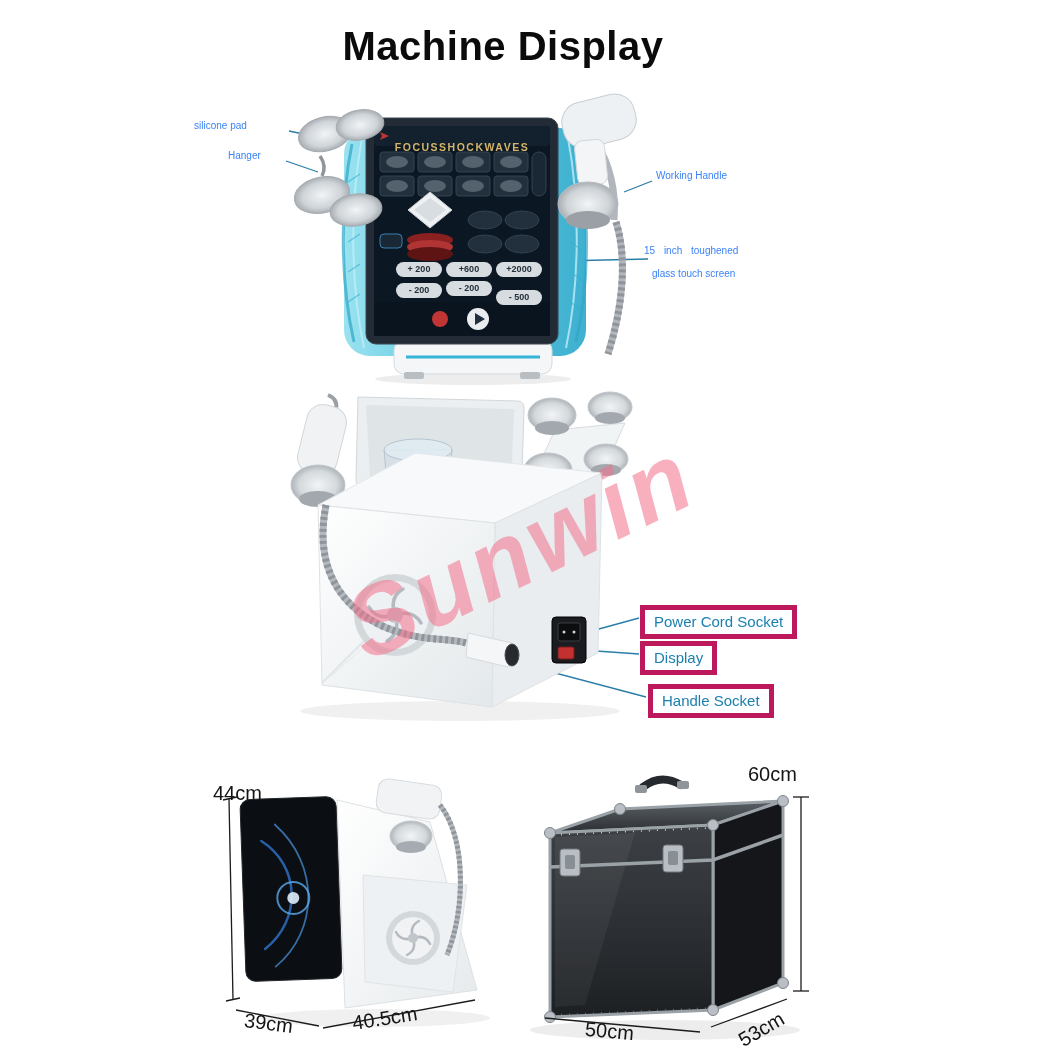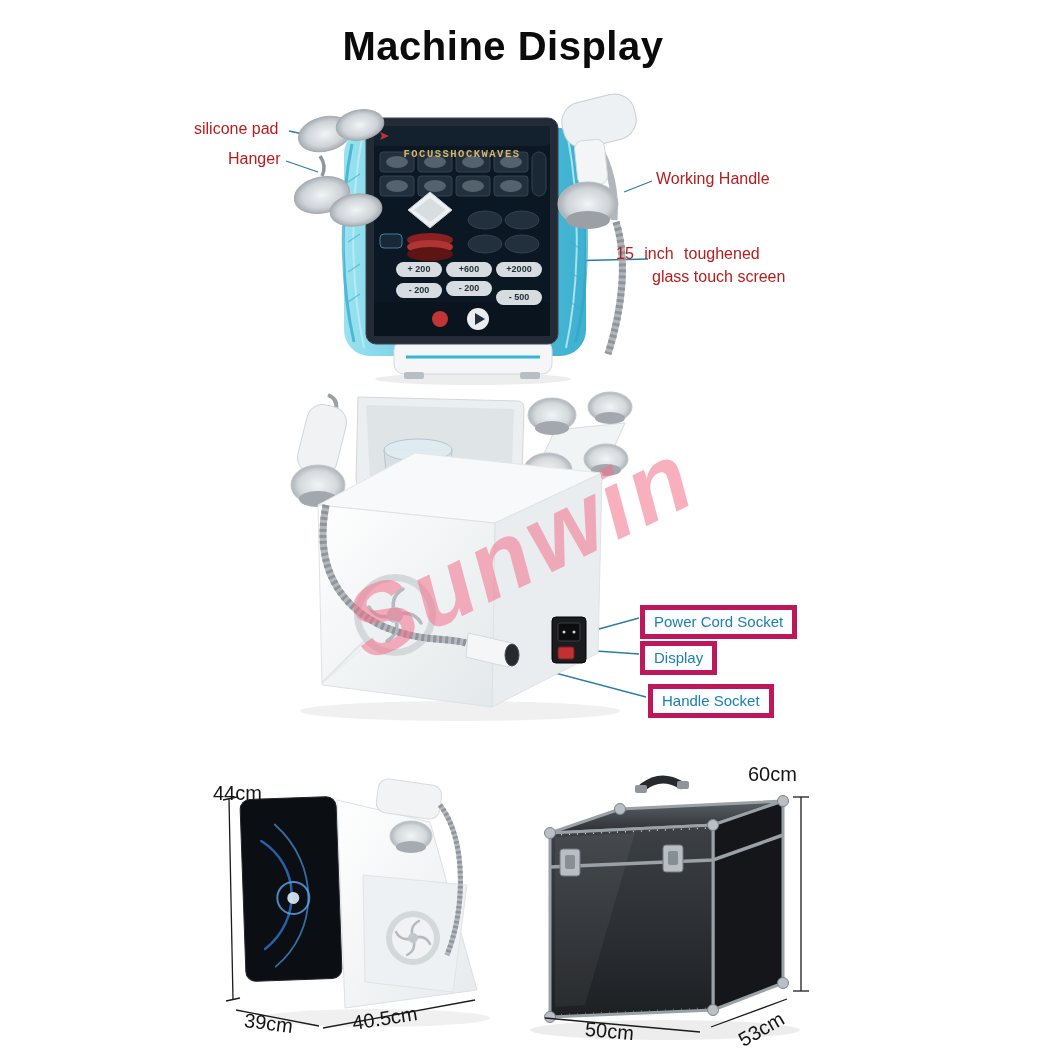--- a/index.html
+++ b/index.html
@@ -8,7 +8,7 @@
   .canvas { position:relative; width:908px; height:1060px; background:#fff; overflow:hidden; }
   .title { position:absolute; left:0; top:24px; width:1006px; text-align:center;
            font-size:40px; font-weight:bold; color:#0b0b0b; letter-spacing:.5px; }
-  .callout { position:absolute; color:#b91c1c; font-size:16px; white-space:nowrap; }
+  .callout { position:absolute; color:#3b82f6; font-size:10px; white-space:nowrap; }
   .callout.wide { word-spacing:6px; }
   .callout-box { position:absolute; color:#1c7fae; font-size:15px; line-height:20px;
                  border:5px solid #be185d; background:#fcfeff; padding:2px 9px; white-space:nowrap; }

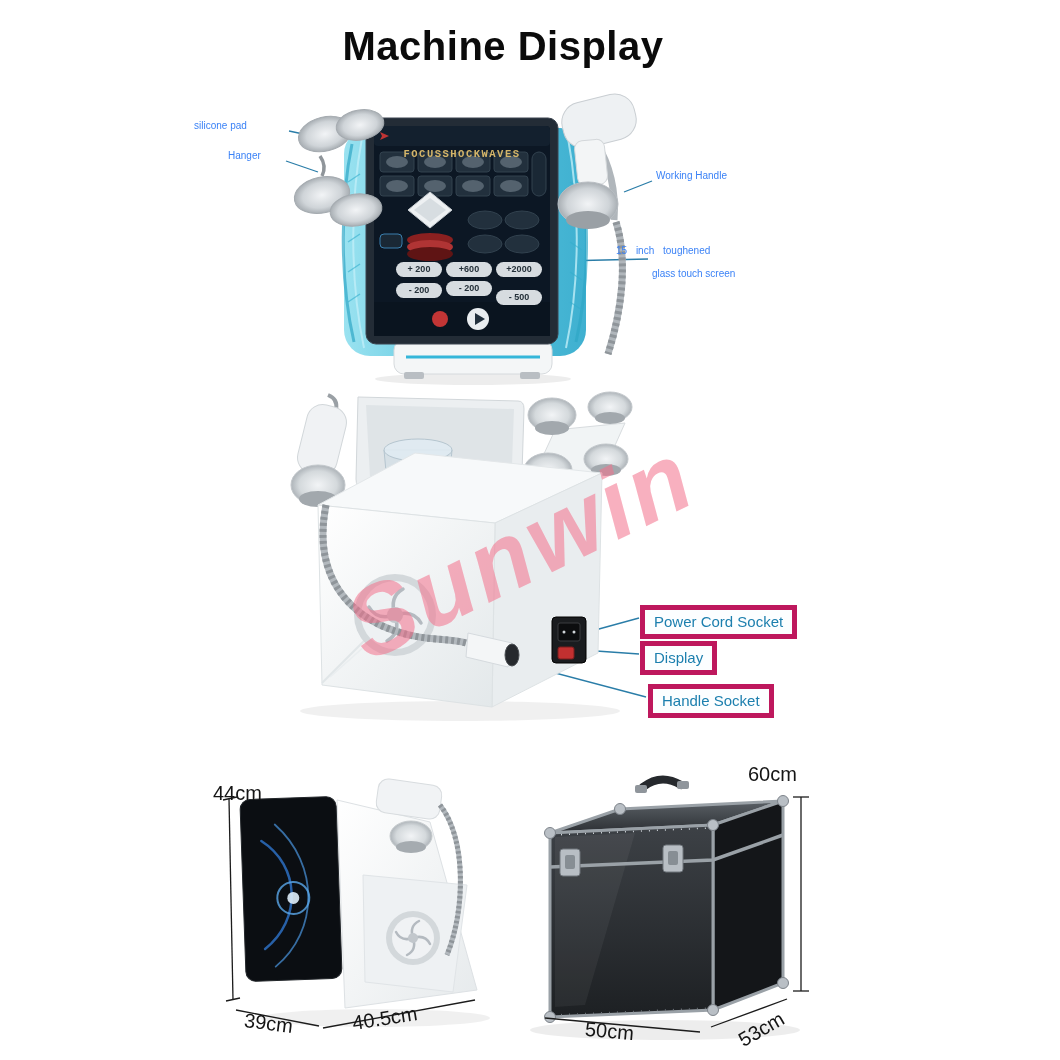--- a/index.html
+++ b/index.html
@@ -15,8 +15,8 @@
   .dim { position:absolute; color:#151515; font-size:20px; white-space:nowrap; }
   .pill { position:absolute; width:46px; height:15px; background:#d7dce0; border-radius:8px;
           font-size:9px; font-weight:bold; line-height:15px; text-align:center; color:#243039; }
-  .screen-title { position:absolute; left:380px; top:148px; width:164px; text-align:center;
-                  font-family:Liberation Mono, monospace; font-size:10.5px; font-weight:bold;
+  .screen-title { position:absolute; left:380px; top:141px; width:164px; text-align:center;
+                  font-family:Liberation Sans, sans-serif; font-size:10.5px; font-weight:bold;
                   color:#d4b569; letter-spacing:1.5px; }
   .watermark { position:absolute; left:250px; top:410px; width:540px; height:280px;
                display:flex; align-items:center; justify-content:center;

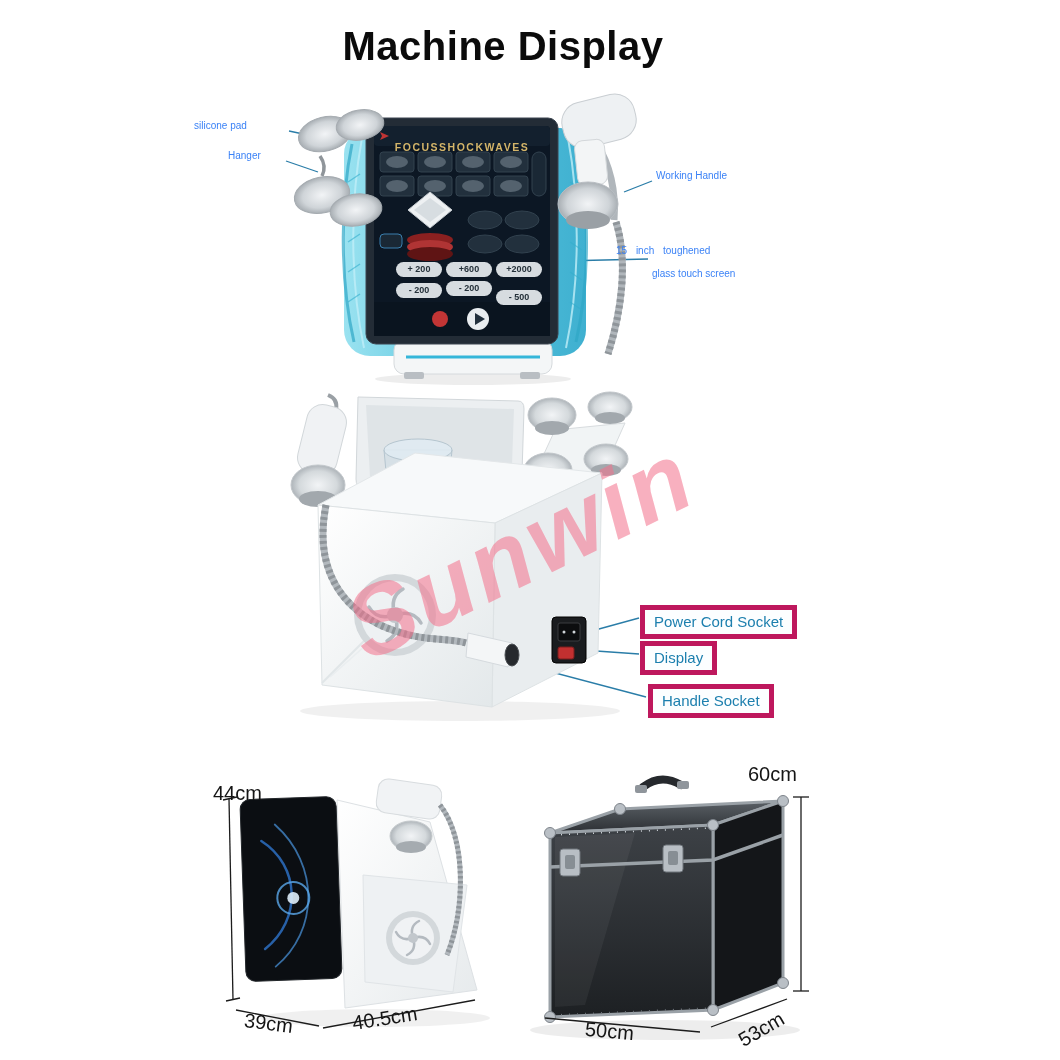--- a/index.html
+++ b/index.html
@@ -162,7 +162,7 @@
   <div class="callout" style="left:194px;top:120px">silicone pad</div>
   <div class="callout" style="left:228px;top:150px">Hanger</div>
   <div class="callout" style="left:656px;top:170px">Working Handle</div>
-  <div class="callout wide" style="left:616px;top:245px">15 inch toughened</div>
+  <div class="callout wide" style="left:644px;top:245px">15 inch toughened</div>
   <div class="callout" style="left:652px;top:268px">glass touch screen</div>
 
   <svg style="left:230px;top:385px" width="440" height="340" viewBox="0 0 440 340">

